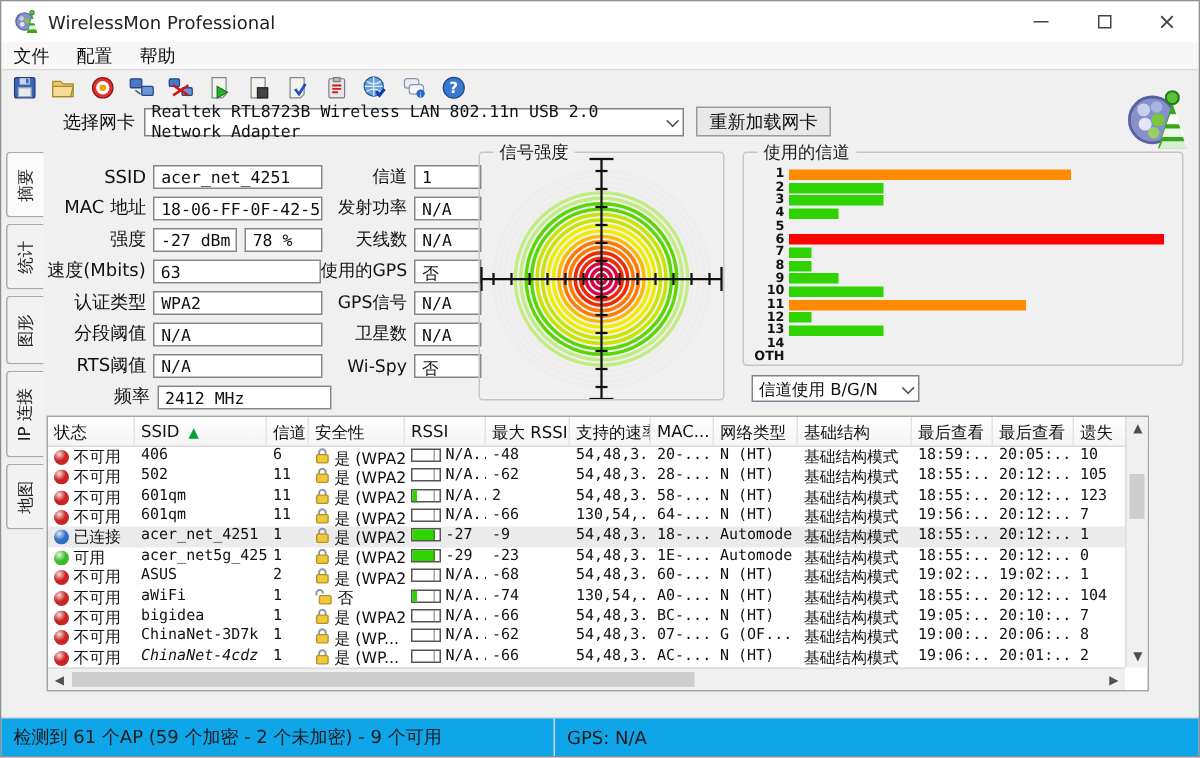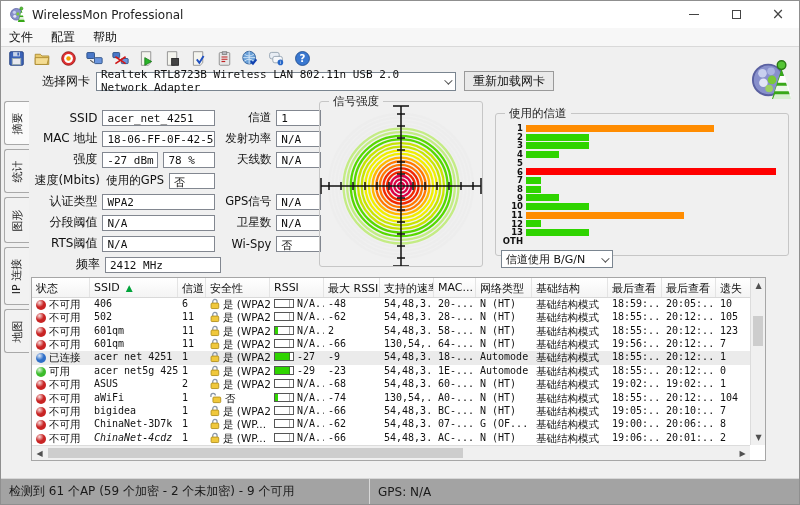--- a/index.html
+++ b/index.html
@@ -60,7 +60,7 @@
   .groupbox { position:absolute; border:1px solid #c6c6c6; border-radius:3px; }
   .gb-title { position:absolute; top:-8px; left:9px; background:#f0f0f0; padding:0 4px; font-size:11.5px; color:#1a1a1a; }
   .gb-radar { left:318px; top:8px; width:164px; height:166px; }
-  .gb-chan  { left:494px; top:8px; width:294px; height:143px;margin-top:12px; }
+  .gb-chan  { left:494px; top:8px; width:294px; height:143px; }
 
   .chanrows { position:absolute; left:6px; top:10px; right:6px; }
   .chanrow { height:8.7px; display:flex; align-items:center; }

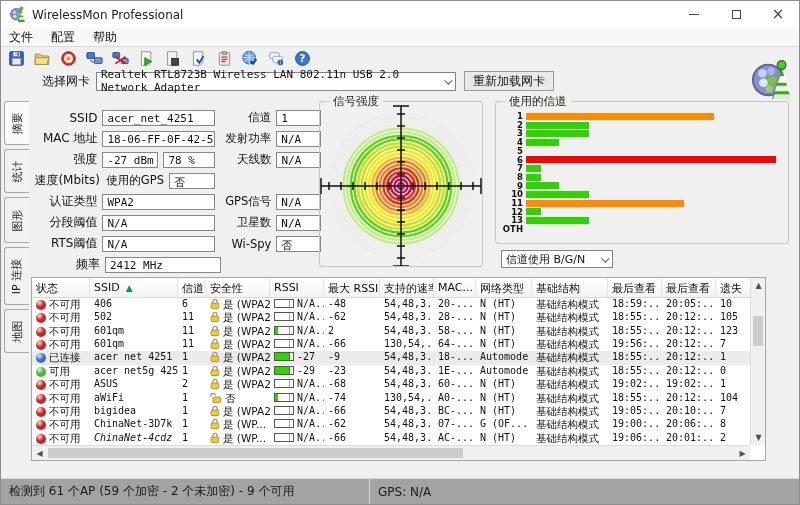--- a/index.html
+++ b/index.html
@@ -291,6 +291,7 @@
         </div>
         <div class="frow">
           <span class="flabel">速度(Mbits)</span>
+          <span class="ffield fw-main">63</span>
           <span class="flabel2">使用的GPS</span>
           <span class="ffield fw-sm">否</span>
         </div>

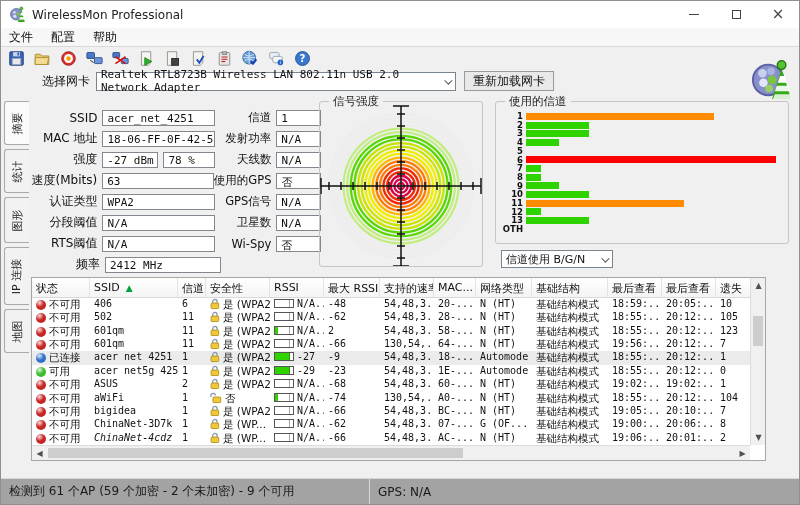--- a/index.html
+++ b/index.html
@@ -457,6 +457,10 @@
             </div>
           </div>
           <div class="chanrow">
+            <span class="chanlabel">14</span>
+            <div class="chanbarwrap"></div>
+          </div>
+          <div class="chanrow">
             <span class="chanlabel">OTH</span>
             <div class="chanbarwrap"></div>
           </div>

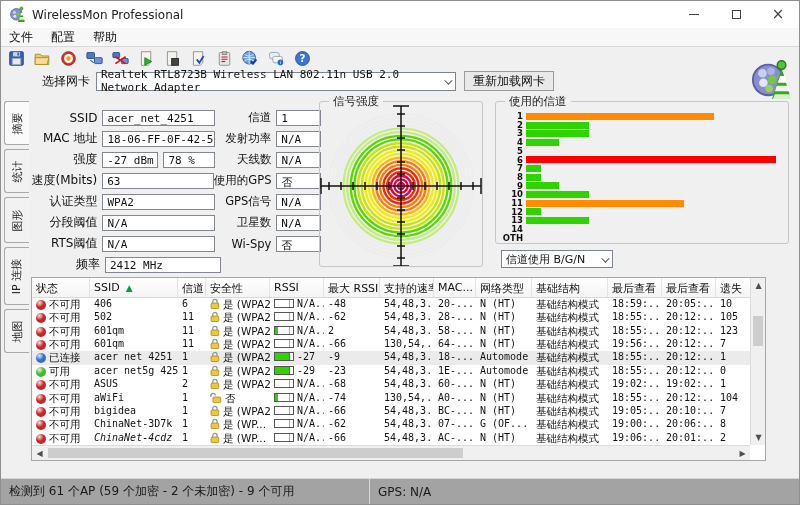--- a/index.html
+++ b/index.html
@@ -96,7 +96,7 @@
   .hthumb { position:absolute; top:2px; bottom:2px; left:16px; width:415px; background:#cdcdcd; }
 
   
-  .statusbar { position:absolute; left:0; right:0; bottom:0; height:26px; background:#a3a3a3; border-top:1px solid #d7d7d7; display:flex; align-items:center; }
+  .statusbar { position:absolute; left:0; right:0; bottom:0; height:26px; background:#0ea5e9; border-top:1px solid #d7d7d7; display:flex; align-items:center; }
   .statussec { padding:0 8px; font-size:12px; color:#1a1a1a; height:100%; display:flex; align-items:center; }
   .statussec.first { width:368px; }
   .statusdiv { width:1px; height:100%; background:#d7d7d7; }

